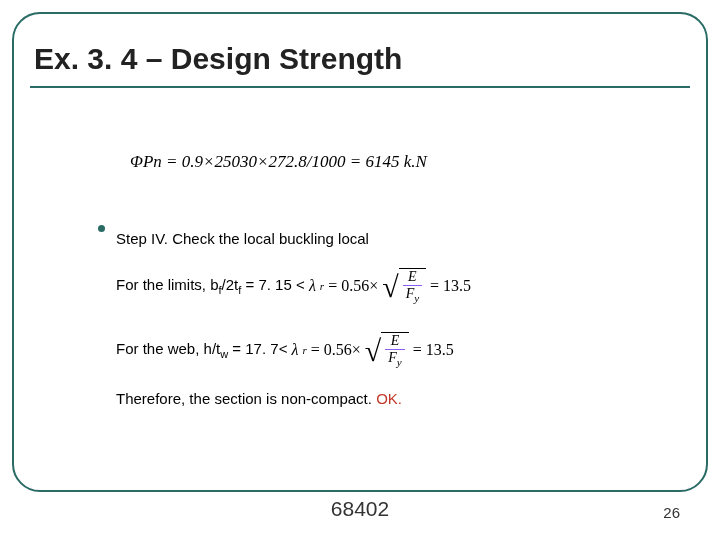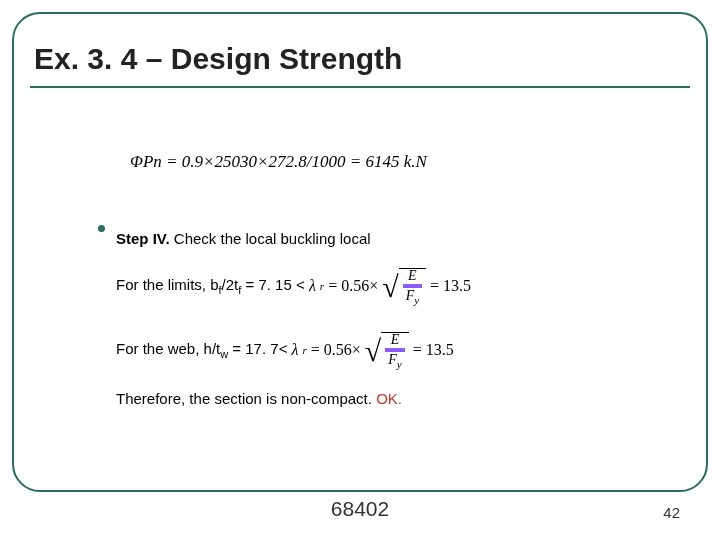--- a/index.html
+++ b/index.html
@@ -62,7 +62,7 @@
     left: 116px;
     font-size: 15px;
   }
-  .step-line b { font-weight: bold; }
+  .step-line b { font-weight: normal; }
   .flange-line {
     position: absolute;
     top: 268px;

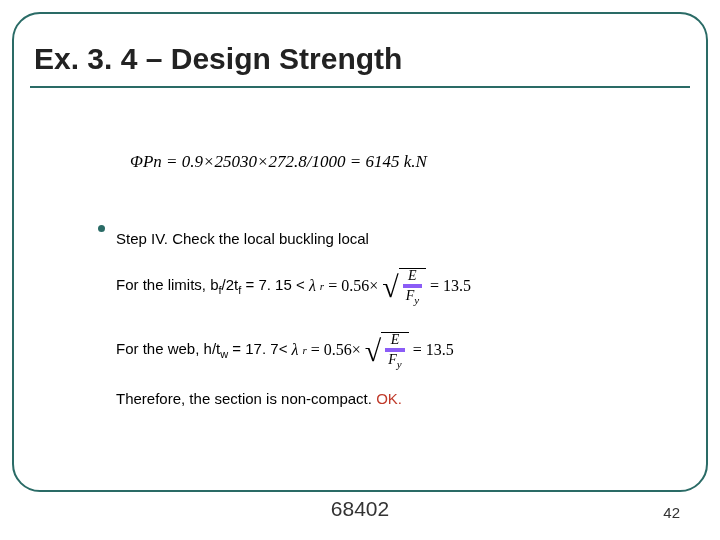--- a/index.html
+++ b/index.html
@@ -114,7 +114,7 @@
     line-height: 1;
   }
   .frac-num { font-size: 14px; padding: 0 2px 1px 2px; }
-  .frac-den { font-size: 14px; border-top: 4px solid #8b5cf6; padding: 1px 3px 0 3px; }
+  .frac-den { font-size: 14px; border-top: 1px solid #8b5cf6; padding: 1px 3px 0 3px; }
   .footer-center {
     position: absolute;
     bottom: 19px;

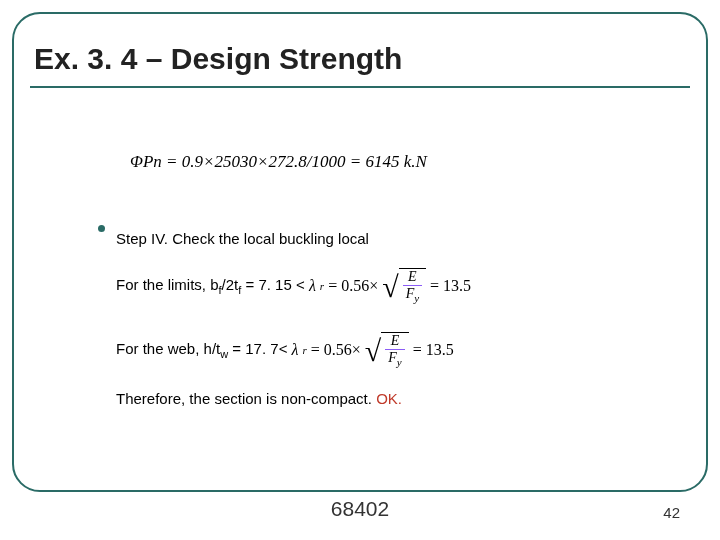--- a/index.html
+++ b/index.html
@@ -187,6 +187,6 @@
 </div>
 
 <div class="footer-center">68402</div>
-<div class="footer-right">42</div>
+<div class="footer-right">26</div>
 
 </body></html>

